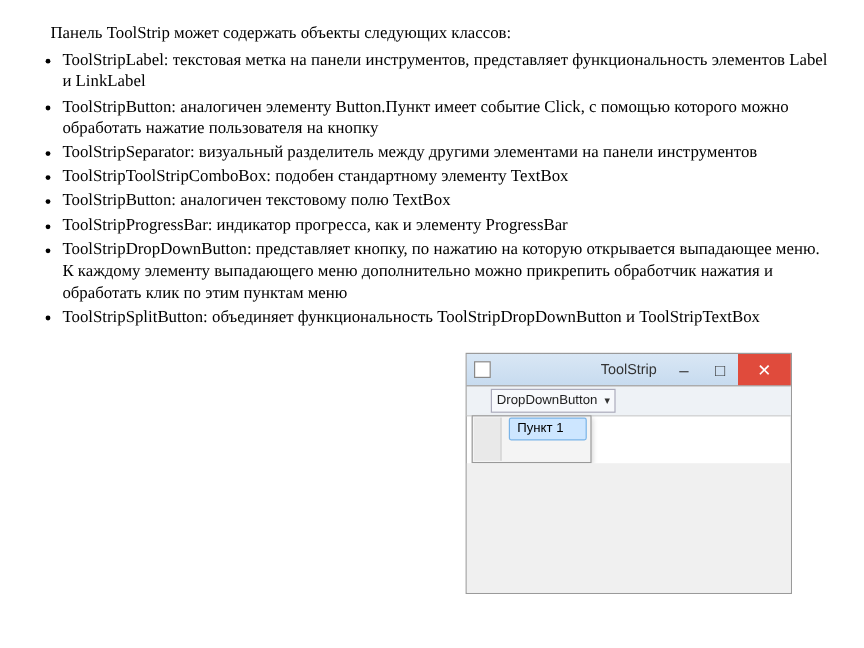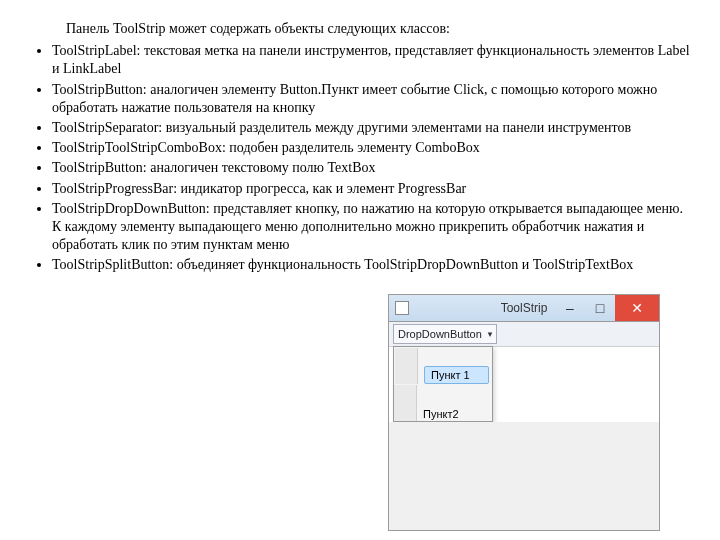--- a/index.html
+++ b/index.html
@@ -15,7 +15,7 @@
     box-sizing: border-box;
   }
   .intro {
-    margin-left: 36px;
+    margin-left: 12px;
     margin-bottom: 4px;
   }
   ul {

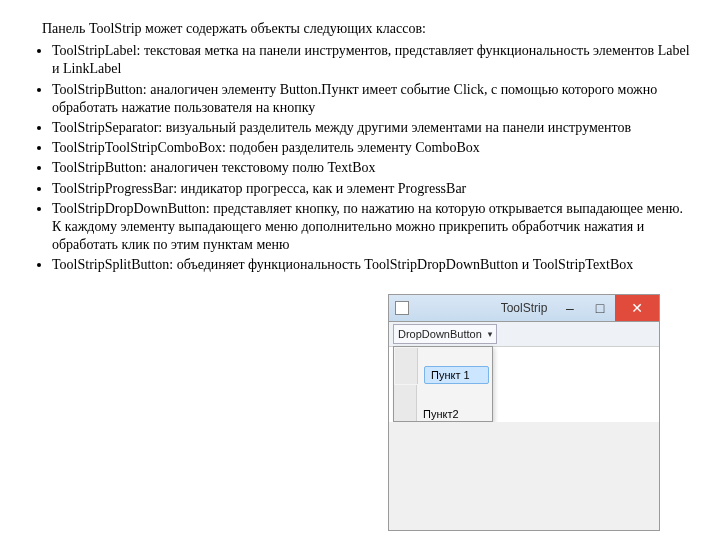--- a/index.html
+++ b/index.html
@@ -151,7 +151,7 @@
   <li>ToolStripLabel: текстовая метка на панели инструментов, представляет функциональность элементов Label и LinkLabel</li>
   <li>ToolStripButton: аналогичен элементу Button.Пункт имеет событие Click, с помощью которого можно обработать нажатие пользователя на кнопку</li>
   <li>ToolStripSeparator: визуальный разделитель между другими элементами на панели инструментов</li>
-  <li>ToolStripToolStripComboBox: подобен разделитель элементу ComboBox</li>
+  <li>ToolStripToolStripComboBox: подобен стандартному элементу TextBox</li>
   <li>ToolStripButton: аналогичен текстовому полю TextBox</li>
   <li>ToolStripProgressBar: индикатор прогресса, как и элемент ProgressBar</li>
   <li>ToolStripDropDownButton: представляет кнопку, по нажатию на которую открывается выпадающее меню. К каждому элементу выпадающего меню дополнительно можно прикрепить обработчик нажатия и обработать клик по этим пунктам меню</li>

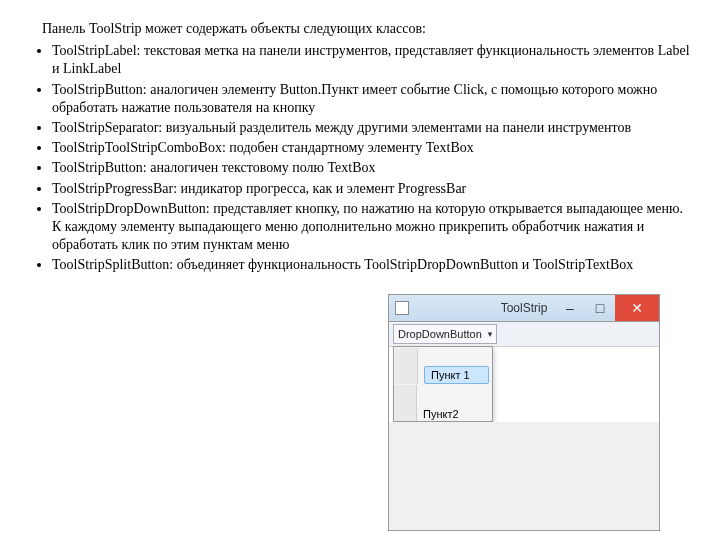--- a/index.html
+++ b/index.html
@@ -153,7 +153,7 @@
   <li>ToolStripSeparator: визуальный разделитель между другими элементами на панели инструментов</li>
   <li>ToolStripToolStripComboBox: подобен стандартному элементу TextBox</li>
   <li>ToolStripButton: аналогичен текстовому полю TextBox</li>
-  <li>ToolStripProgressBar: индикатор прогресса, как и элемент ProgressBar</li>
+  <li>ToolStripProgressBar: индикатор прогресса, как и элементу ProgressBar</li>
   <li>ToolStripDropDownButton: представляет кнопку, по нажатию на которую открывается выпадающее меню. К каждому элементу выпадающего меню дополнительно можно прикрепить обработчик нажатия и обработать клик по этим пунктам меню</li>
   <li>ToolStripSplitButton: объединяет функциональность ToolStripDropDownButton и ToolStripTextBox</li>
 </ul>

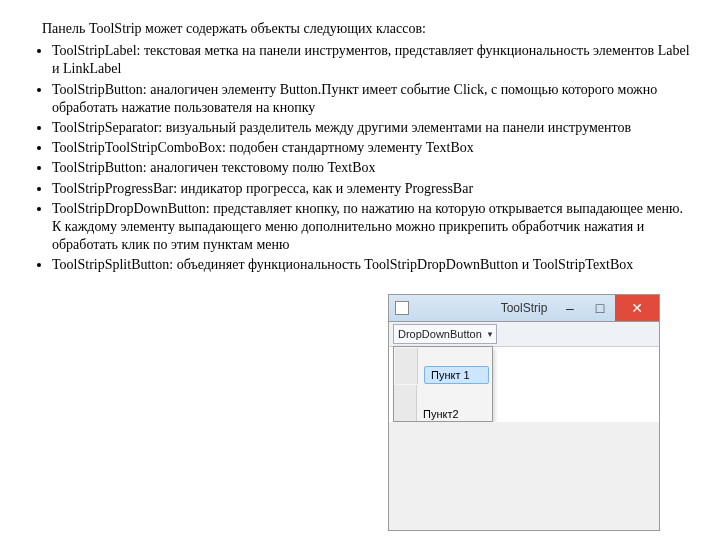--- a/index.html
+++ b/index.html
@@ -89,7 +89,7 @@
     border-bottom: 1px solid #cfcfcf;
     display: flex;
     align-items: center;
-    padding-left: 4px;
+    padding-left: 20px;
   }
   .dd-btn {
     display: flex;

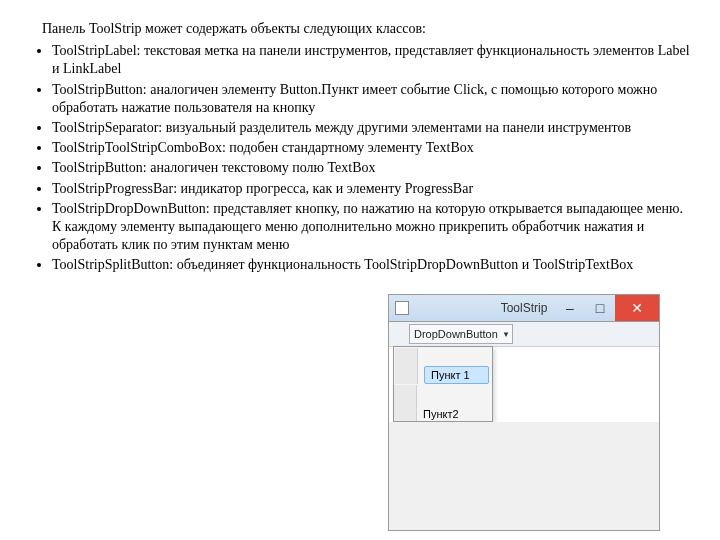--- a/index.html
+++ b/index.html
@@ -116,7 +116,7 @@
   }
   .dd-item {
     display: flex;
-    align-items: flex-end;
+    align-items: flex-start;
     height: 36px;
     font-size: 11px;
   }

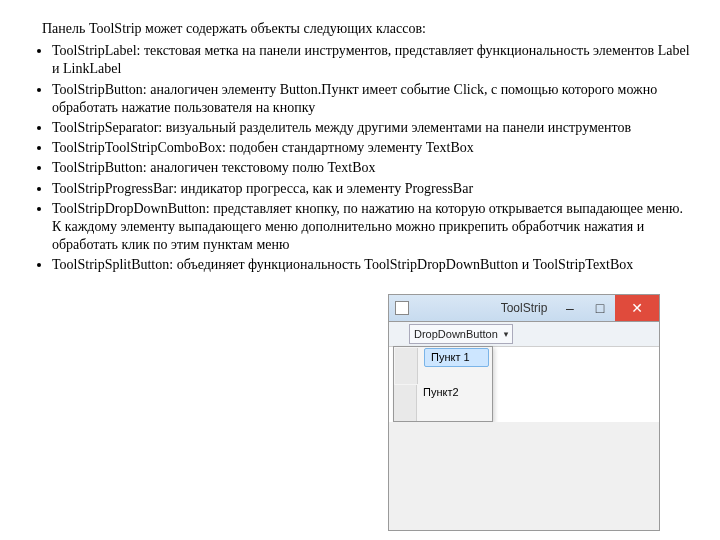--- a/index.html
+++ b/index.html
@@ -180,10 +180,6 @@
         <div class="dd-gutter"></div>
         <span class="dd-label">Пункт 1</span>
       </div>
-      <div class="dd-item">
-        <div class="dd-gutter"></div>
-        <span>Пункт2</span>
-      </div>
     </div>
     <div class="client"></div>
   </div>

